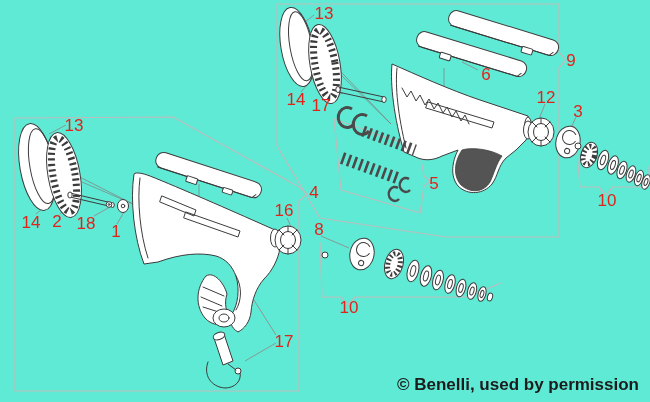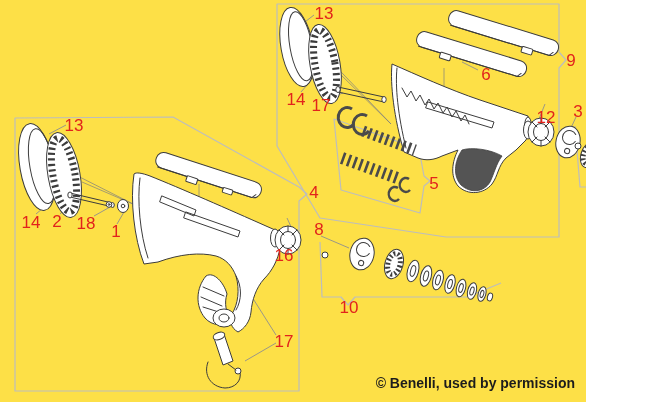--- a/index.html
+++ b/index.html
@@ -3,7 +3,7 @@
 <meta charset="utf-8">
 <style>
   html,body{margin:0;padding:0;background:#fff;}
-  .stage{position:relative;width:586px;height:402px;background:#fde047;overflow:hidden;
+  .stage{position:relative;width:650px;height:402px;background:#5eead4;overflow:hidden;
          font-family:"Liberation Sans",sans-serif;}
   .stage svg{position:absolute;left:0;top:0;}
   

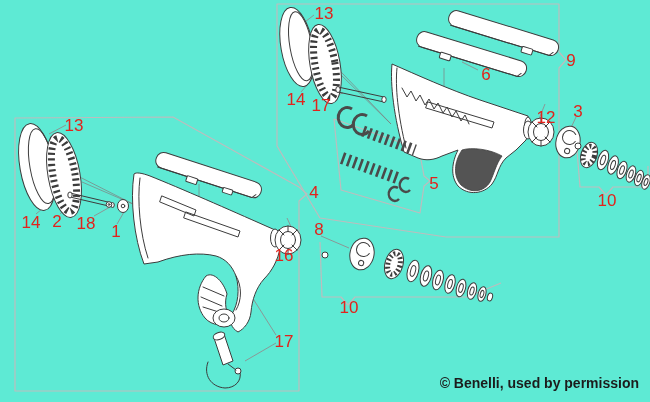--- a/index.html
+++ b/index.html
@@ -262,7 +262,7 @@
       <span class="plabel" style="left: 321px; top: 105px;">17</span>
       <span class="plabel" style="left: 486px; top: 74px;">6</span>
       <span class="plabel" style="left: 571px; top: 60px;">9</span>
-      <span class="plabel" style="left: 546px; top: 97px; margin-top: 20px;">12</span>
+      <span class="plabel" style="left: 546px; top: 97px;">12</span>
       <span class="plabel" style="left: 578px; top: 111px;">3</span>
       <span class="plabel" style="left: 607px; top: 200px;">10</span>
       <span class="plabel" style="left: 434px; top: 183px;">5</span>

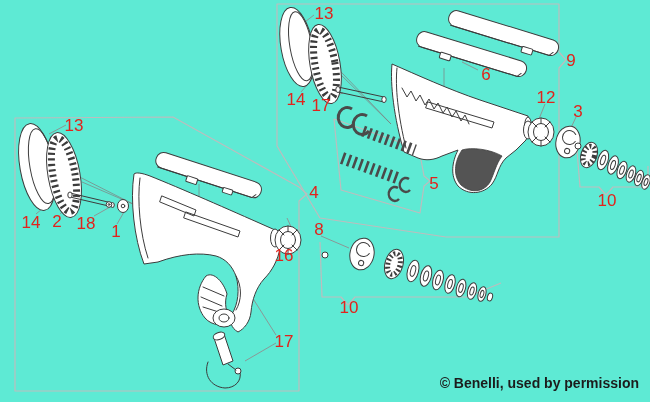--- a/index.html
+++ b/index.html
@@ -272,7 +272,7 @@
       <span class="plabel" style="left: 57px; top: 221px;">2</span>
       <span class="plabel" style="left: 86px; top: 223px;">18</span>
       <span class="plabel" style="left: 116px; top: 231px;">1</span>
-      <span class="plabel" style="left: 284px; top: 210px; margin-top: 45px;">16</span>
+      <span class="plabel" style="left: 284px; top: 210px;">16</span>
       <span class="plabel" style="left: 319px; top: 229px;">8</span>
       <span class="plabel" style="left: 284px; top: 341px;">17</span>
       <span class="plabel" style="left: 349px; top: 307px;">10</span>

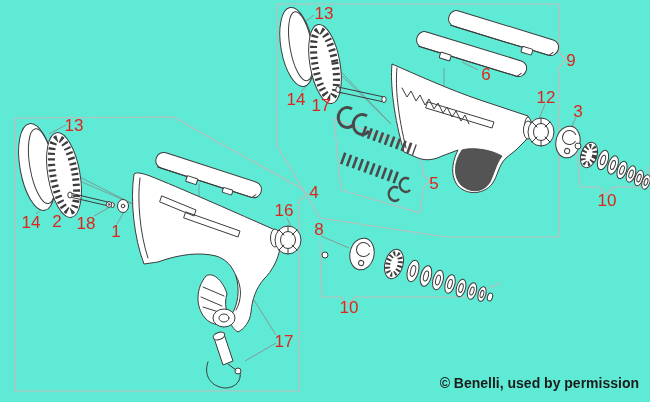--- a/index.html
+++ b/index.html
@@ -18,7 +18,7 @@
   .plabel{position:absolute;transform:translate(-50%,-50%);color:var(--label,#e2231c);
           font-size:17px;line-height:1;white-space:nowrap;}
   .credit{position:absolute;right:11px;top:375px;color:var(--credit,#1c1c1c);
-          font-size:14px;font-weight:700;}
+          font-size:17px;font-weight:700;}
 </style>
 </head>
 <body>

